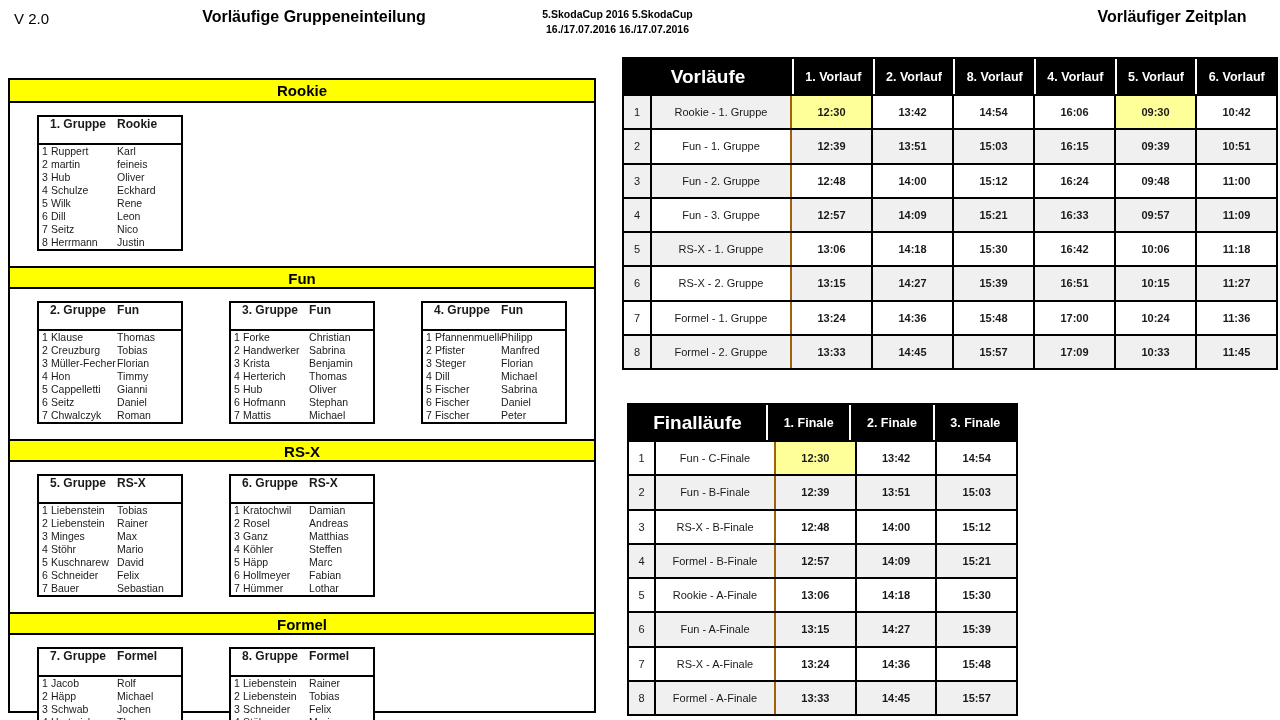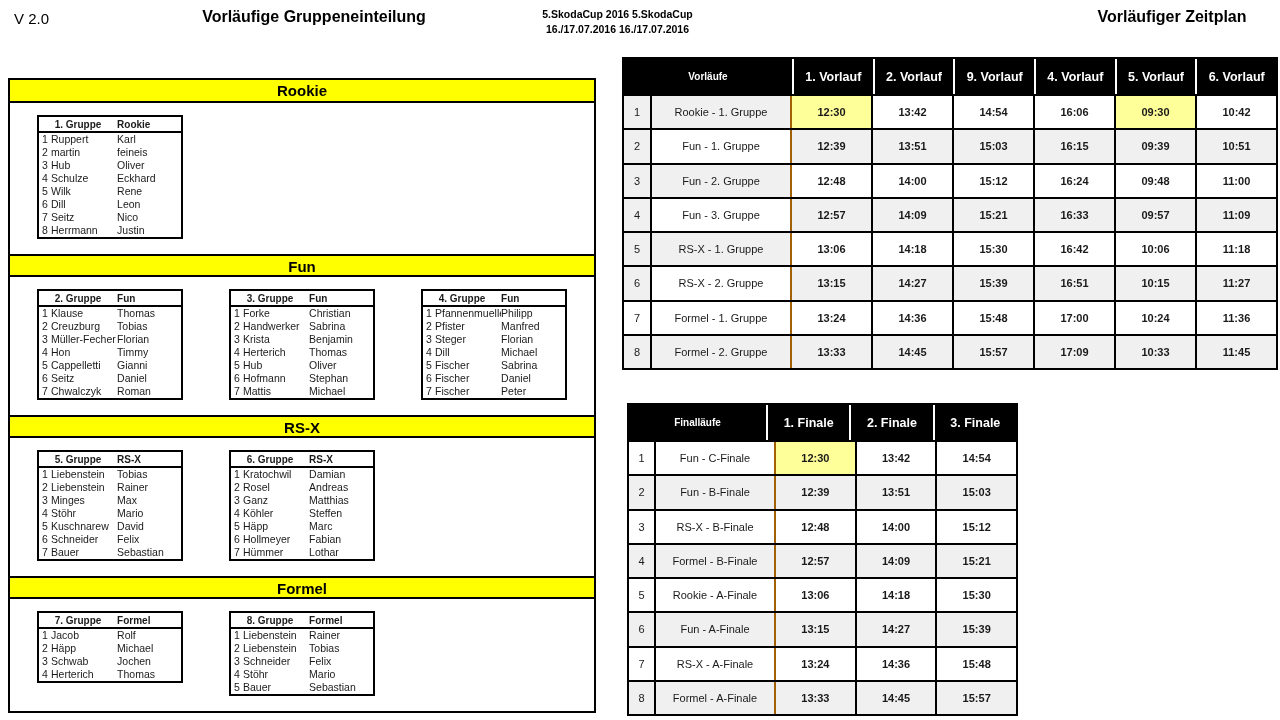--- a/index.html
+++ b/index.html
@@ -41,7 +41,7 @@
   #finallaeufe{left:627px;top:403px;width:391px;height:313px;}
   .shead{display:flex;height:35px;flex:0 0 35px;background:#000;color:#fff;}
   .scell{display:flex;align-items:center;justify-content:center;box-sizing:border-box;}
-  .stitle{font-weight:bold;font-size:10px;}
+  .stitle{font-weight:bold;font-size:19px;}
   .shcol{flex:1;font-weight:bold;font-size:12.5px;border-left:2px solid #fff;}
   #vorlaeufe .stitle{width:168px;}
   #finallaeufe .stitle{width:137px;}

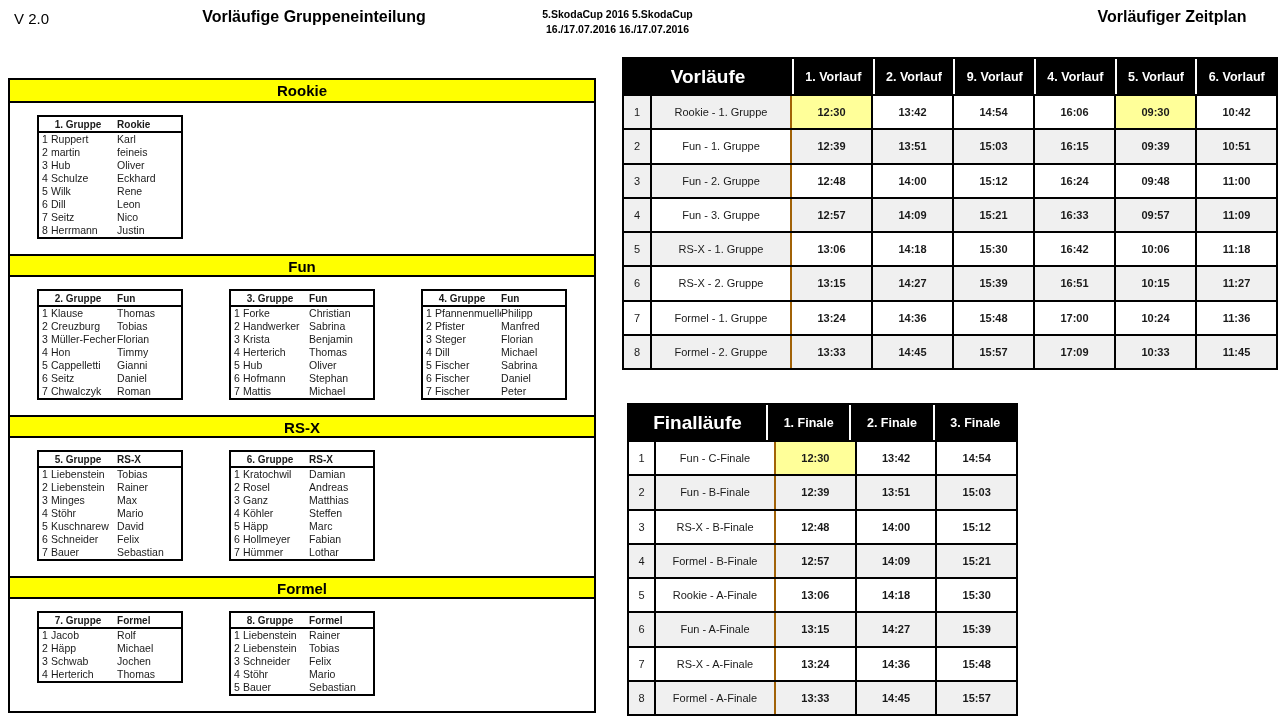--- a/index.html
+++ b/index.html
@@ -355,7 +355,7 @@
         <div class="scell stitle">Vorläufe</div>
         <div class="scell shcol">1. Vorlauf</div>
         <div class="scell shcol">2. Vorlauf</div>
-        <div class="scell shcol">9. Vorlauf</div>
+        <div class="scell shcol">8. Vorlauf</div>
         <div class="scell shcol">4. Vorlauf</div>
         <div class="scell shcol">5. Vorlauf</div>
         <div class="scell shcol">6. Vorlauf</div>

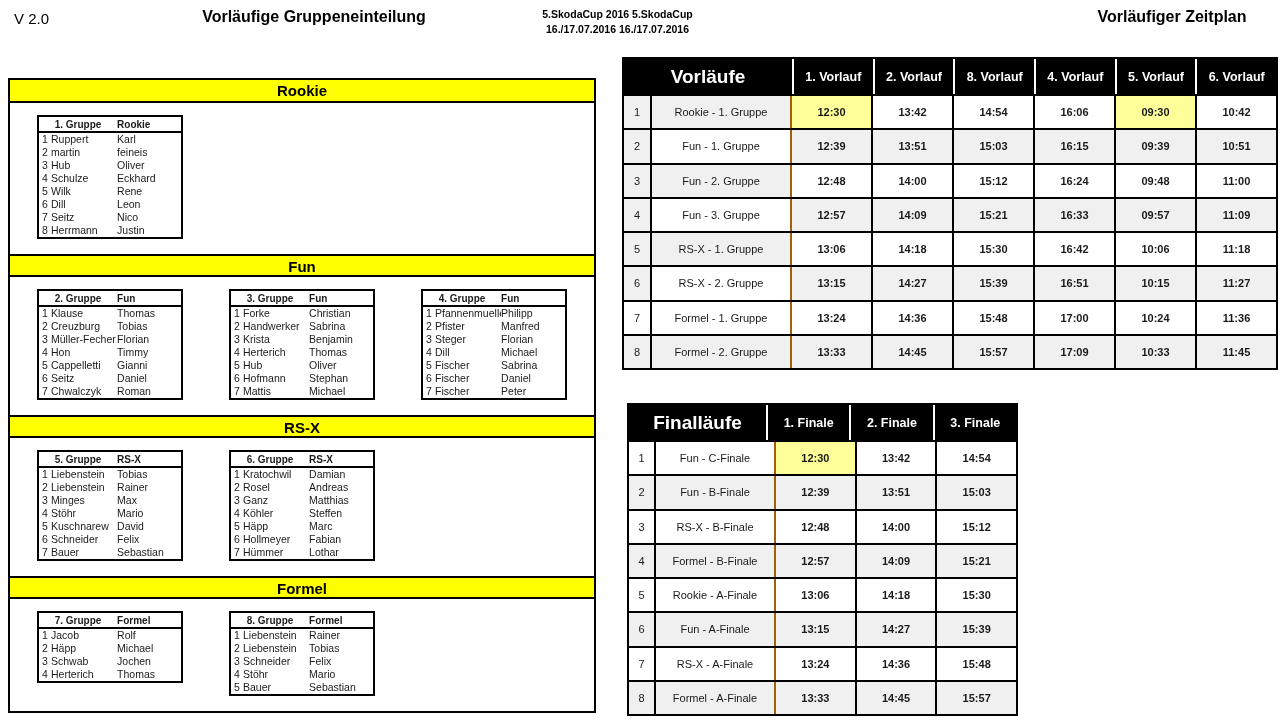--- a/index.html
+++ b/index.html
@@ -24,8 +24,8 @@
   .gsection:first-child .band{border-top:none;}
   .gtables{display:flex;gap:46px;padding:12px 0 15px 27px;align-items:flex-start;}
   .gtable{width:146px;border:2px solid #000;box-sizing:border-box;background:#fff;}
-  .ghead{display:flex;height:16px;line-height:15px;border-bottom:2px solid #000;
-         font-weight:bold;font-size:10px;box-sizing:border-box;}
+  .ghead{display:flex;height:28px;line-height:15px;border-bottom:2px solid #000;
+         font-weight:bold;font-size:12px;box-sizing:border-box;}
   .grow{display:flex;height:13px;line-height:13px;font-size:10.5px;}
   .gcol1{width:55%;box-sizing:border-box;}
   .ghead .gcol1{text-align:center;}

